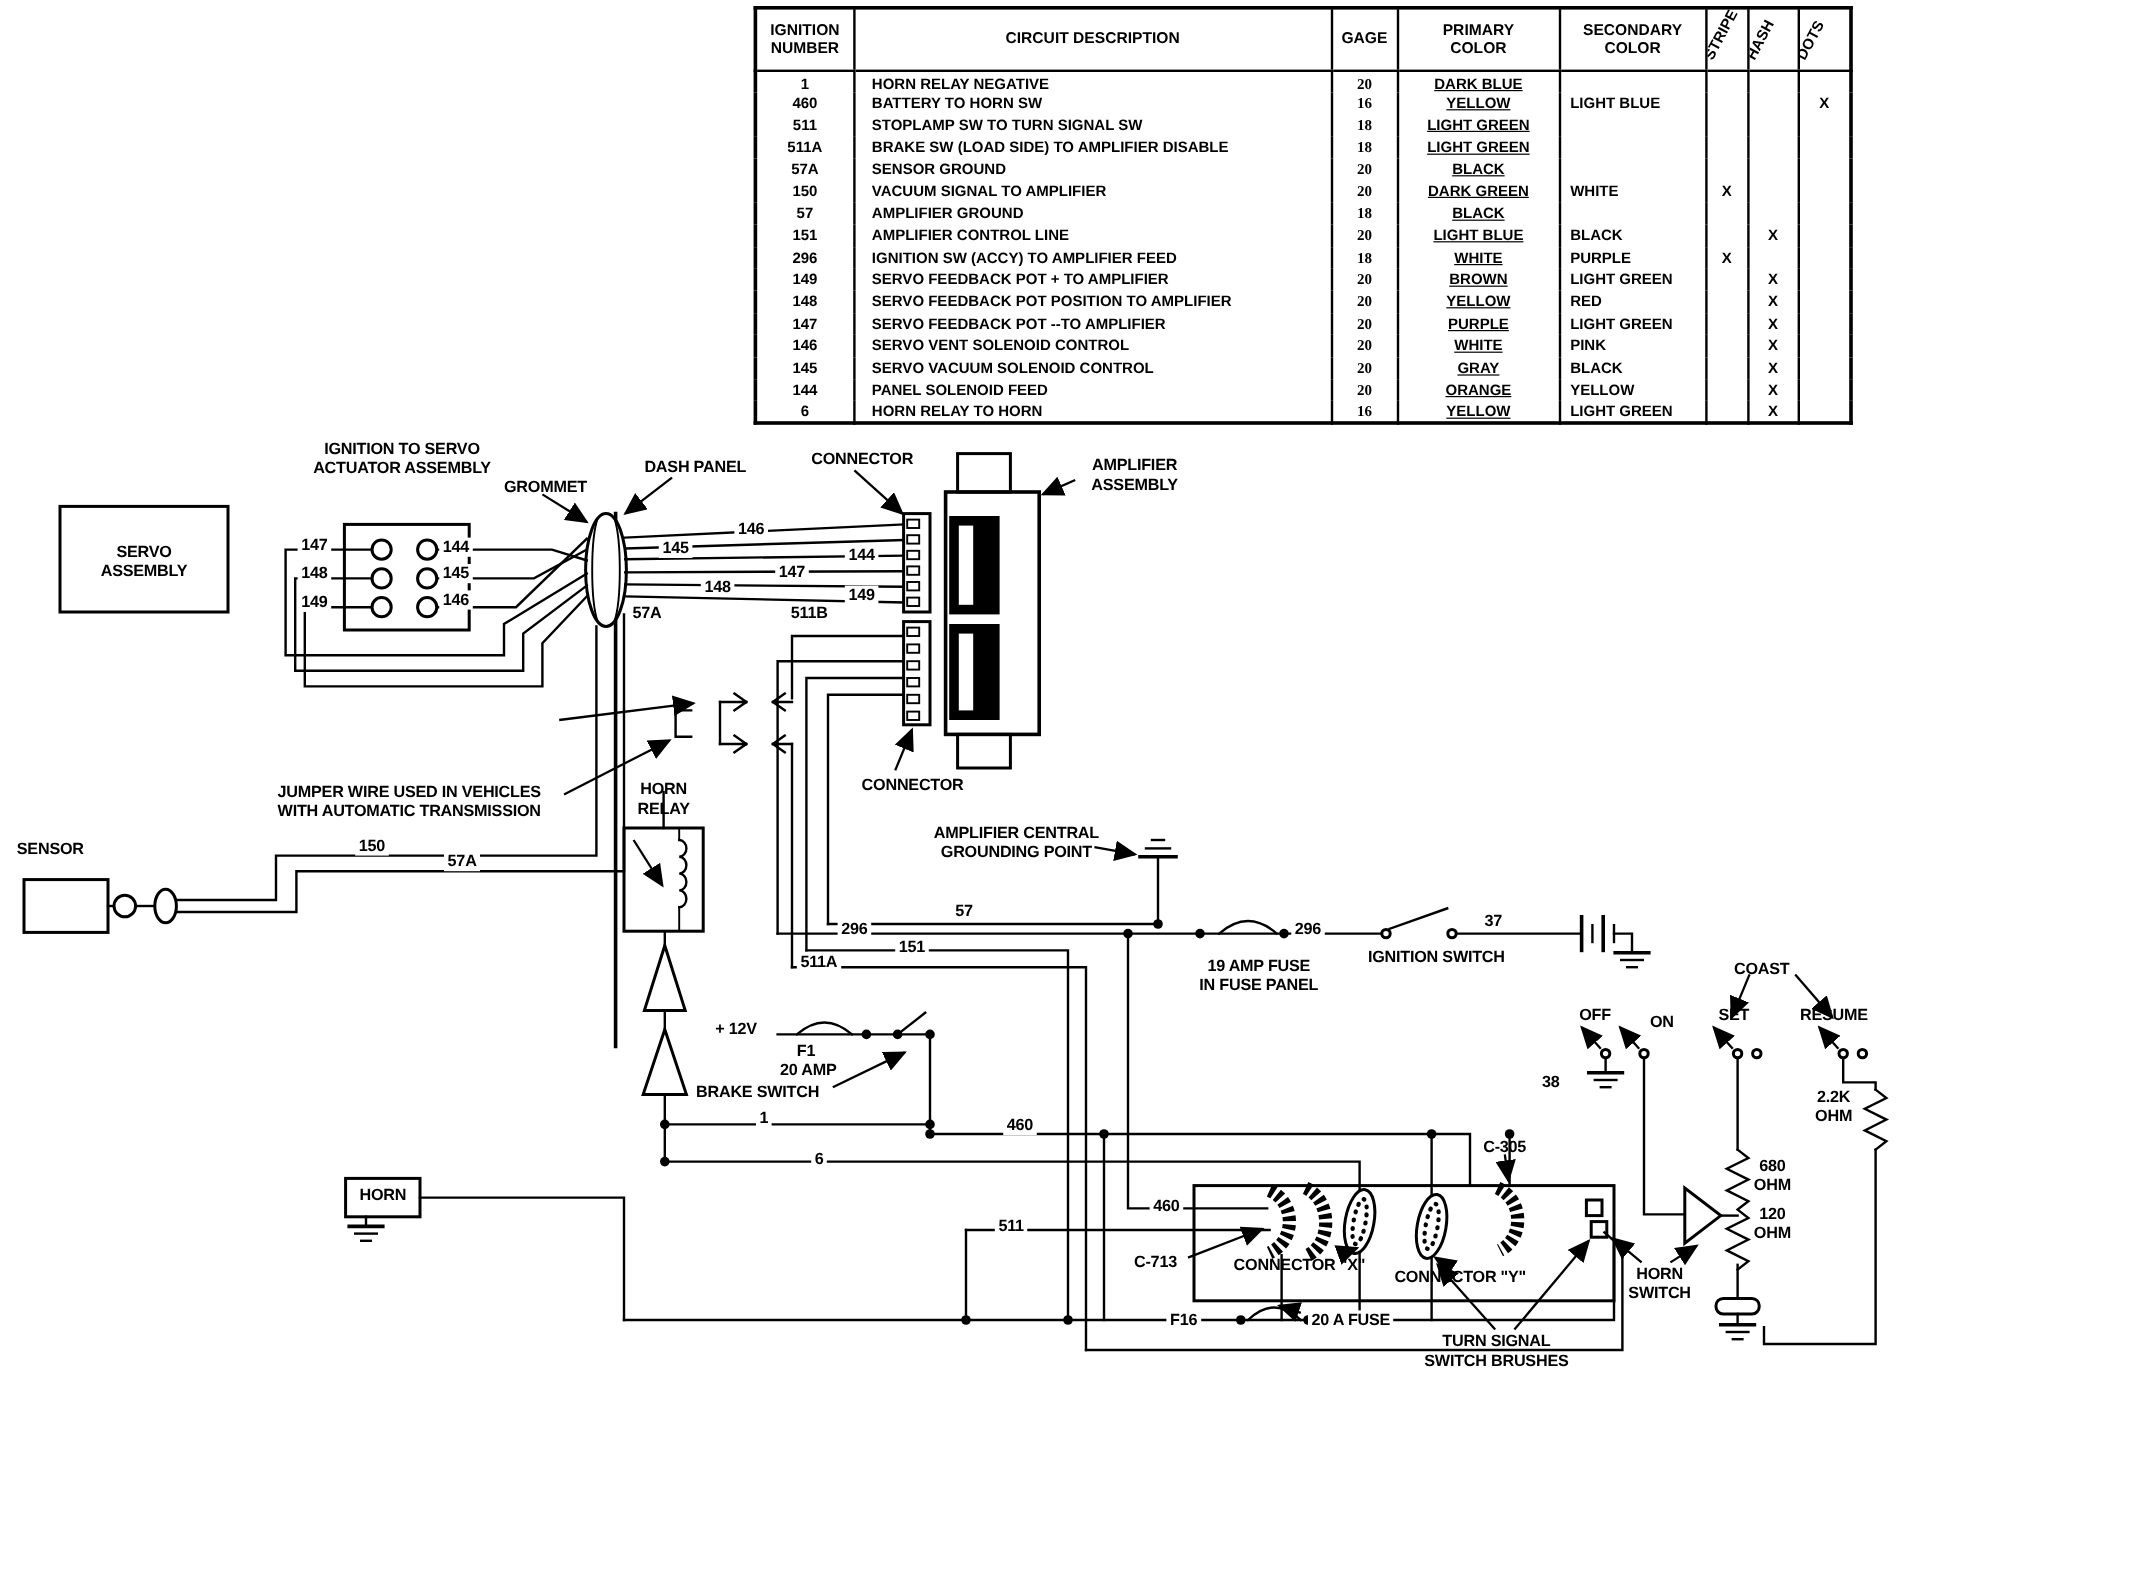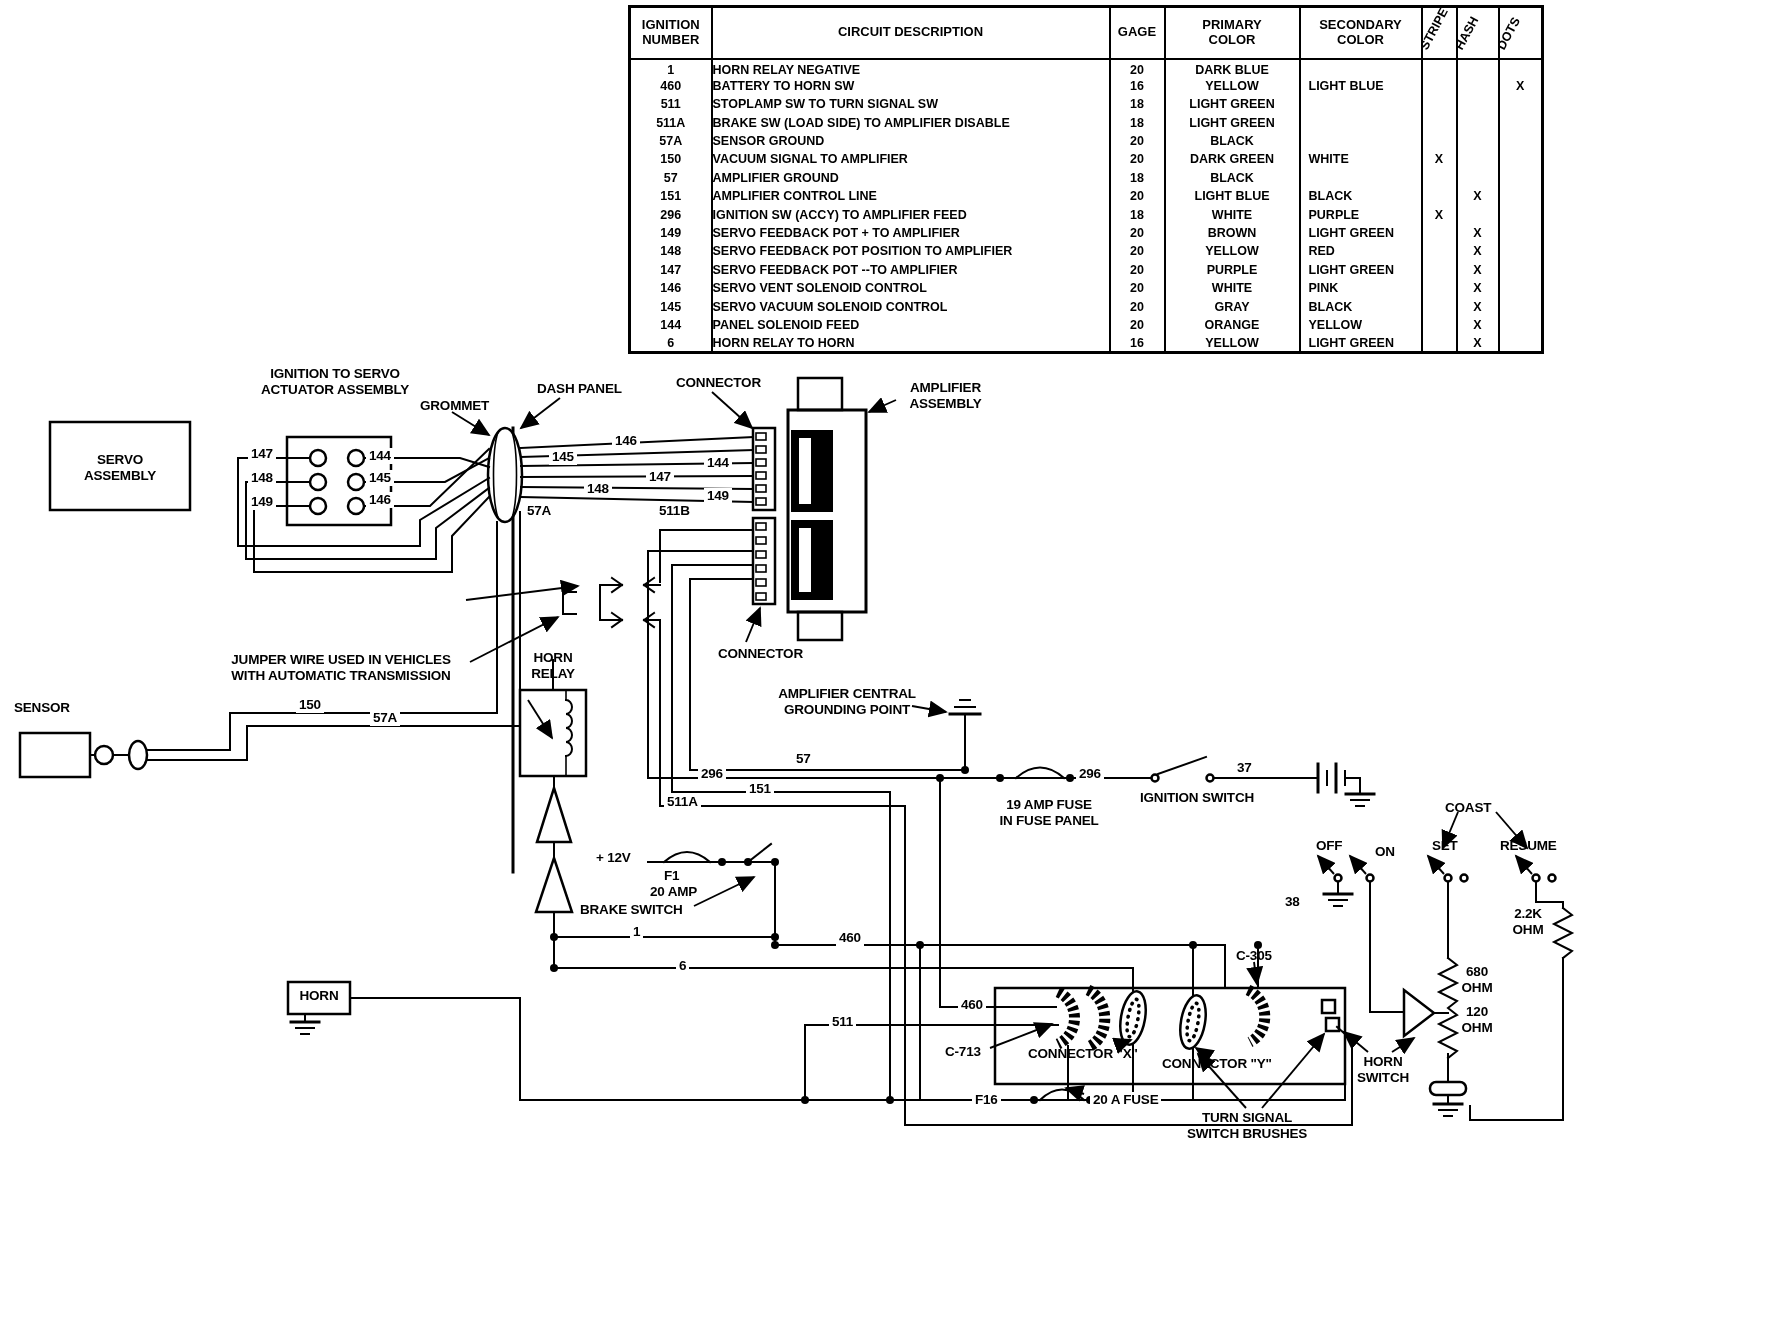--- a/index.html
+++ b/index.html
@@ -51,7 +51,7 @@
     height:18.4px; font-size:12.5px; line-height:1; padding:0 4px; vertical-align:middle;
   }
   .wire-table td.c-num  { text-align:center; }
-  .wire-table td.c-desc { text-align:left; padding-left:0; }
+  .wire-table td.c-desc { text-align:left; padding-left:14px; }
   .wire-table td.c-gage { text-align:center; }
   .wire-table td.c-pri  { text-align:center; }
   .wire-table td.c-sec  { text-align:left; padding-left:8px; }

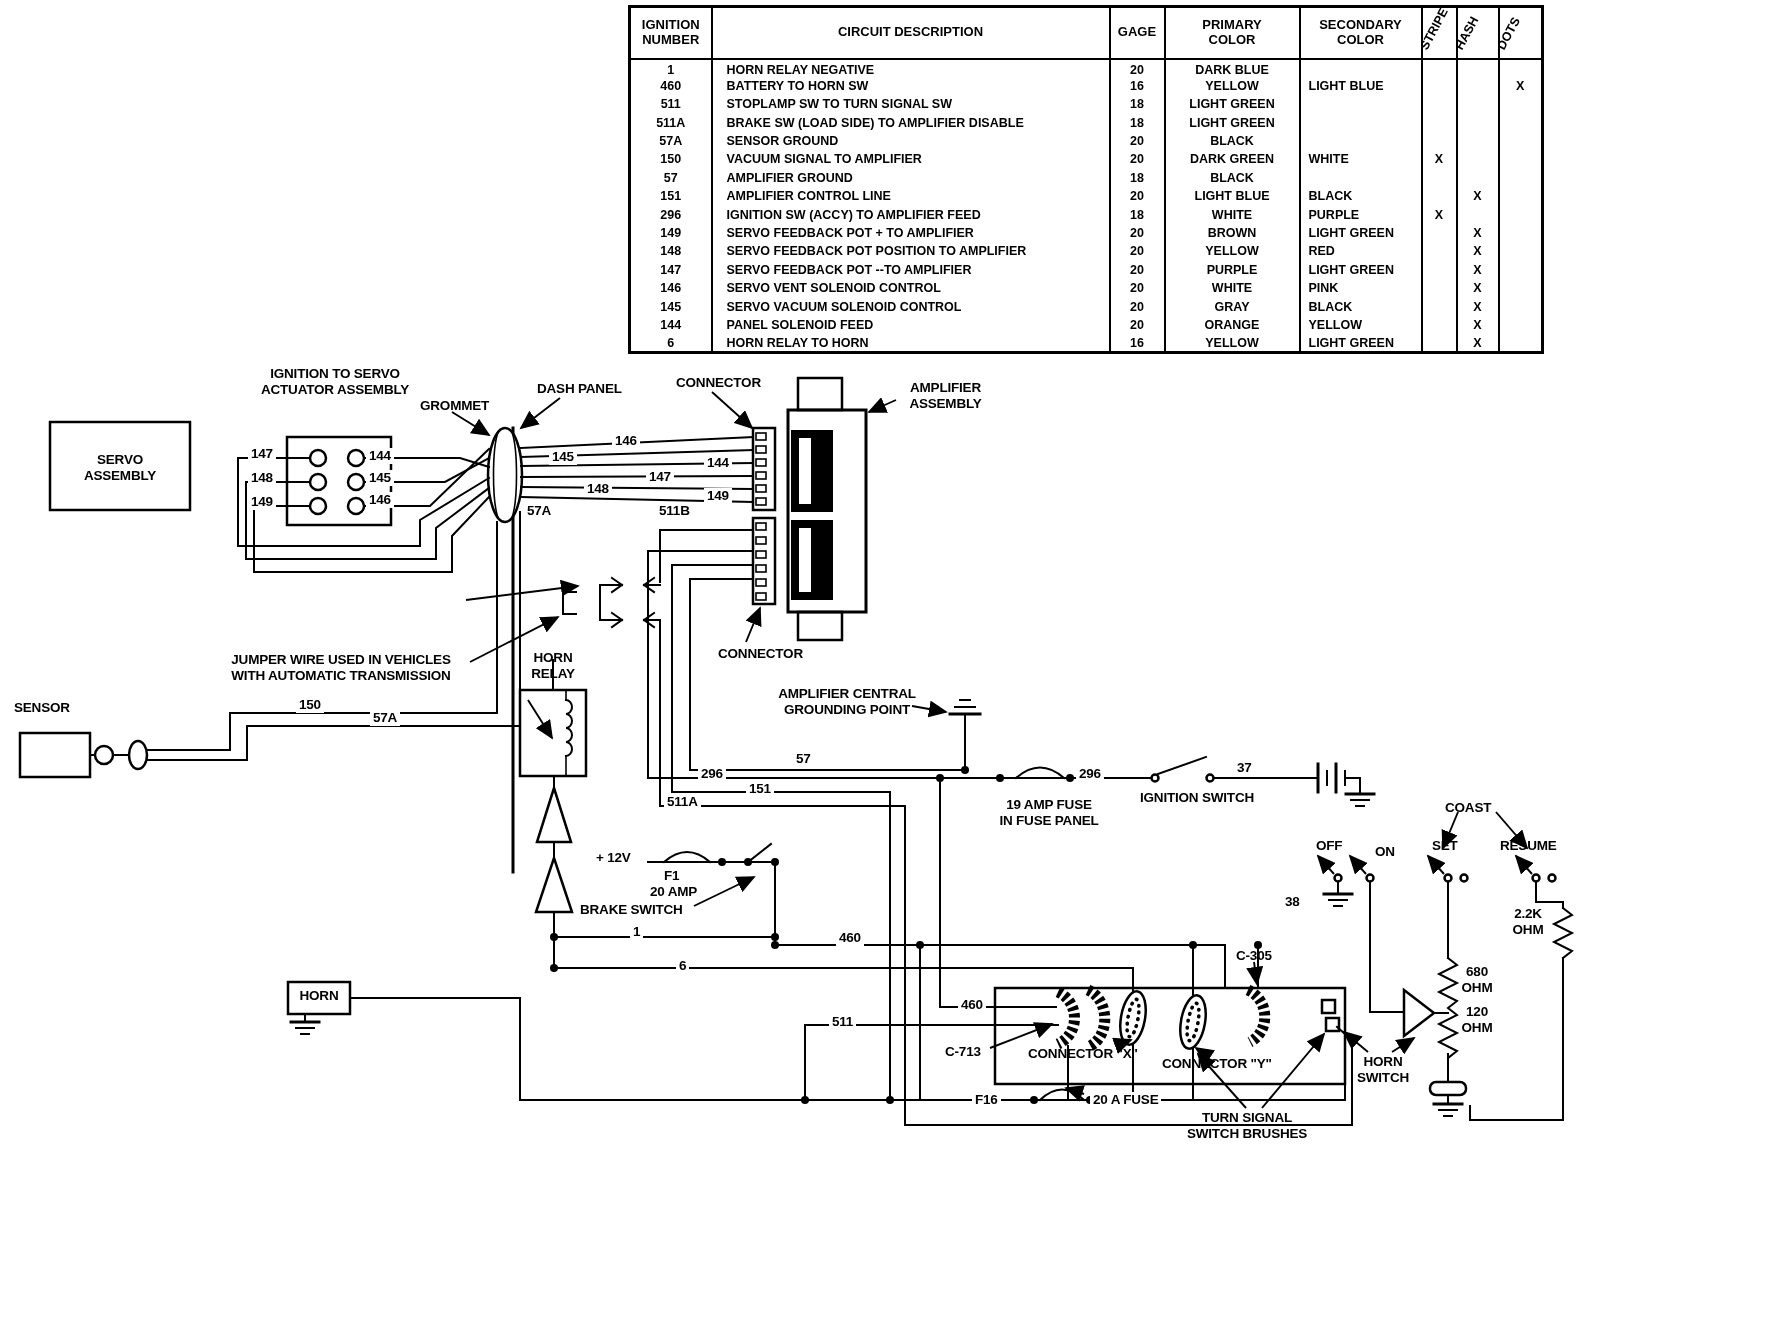--- a/index.html
+++ b/index.html
@@ -52,7 +52,7 @@
   }
   .wire-table td.c-num  { text-align:center; }
   .wire-table td.c-desc { text-align:left; padding-left:14px; }
-  .wire-table td.c-gage { text-align:center; }
+  .wire-table td.c-gage { text-align:center;font-family:Liberation Serif, serif; }
   .wire-table td.c-pri  { text-align:center; }
   .wire-table td.c-sec  { text-align:left; padding-left:8px; }
   .wire-table td.c-x    { text-align:center; }

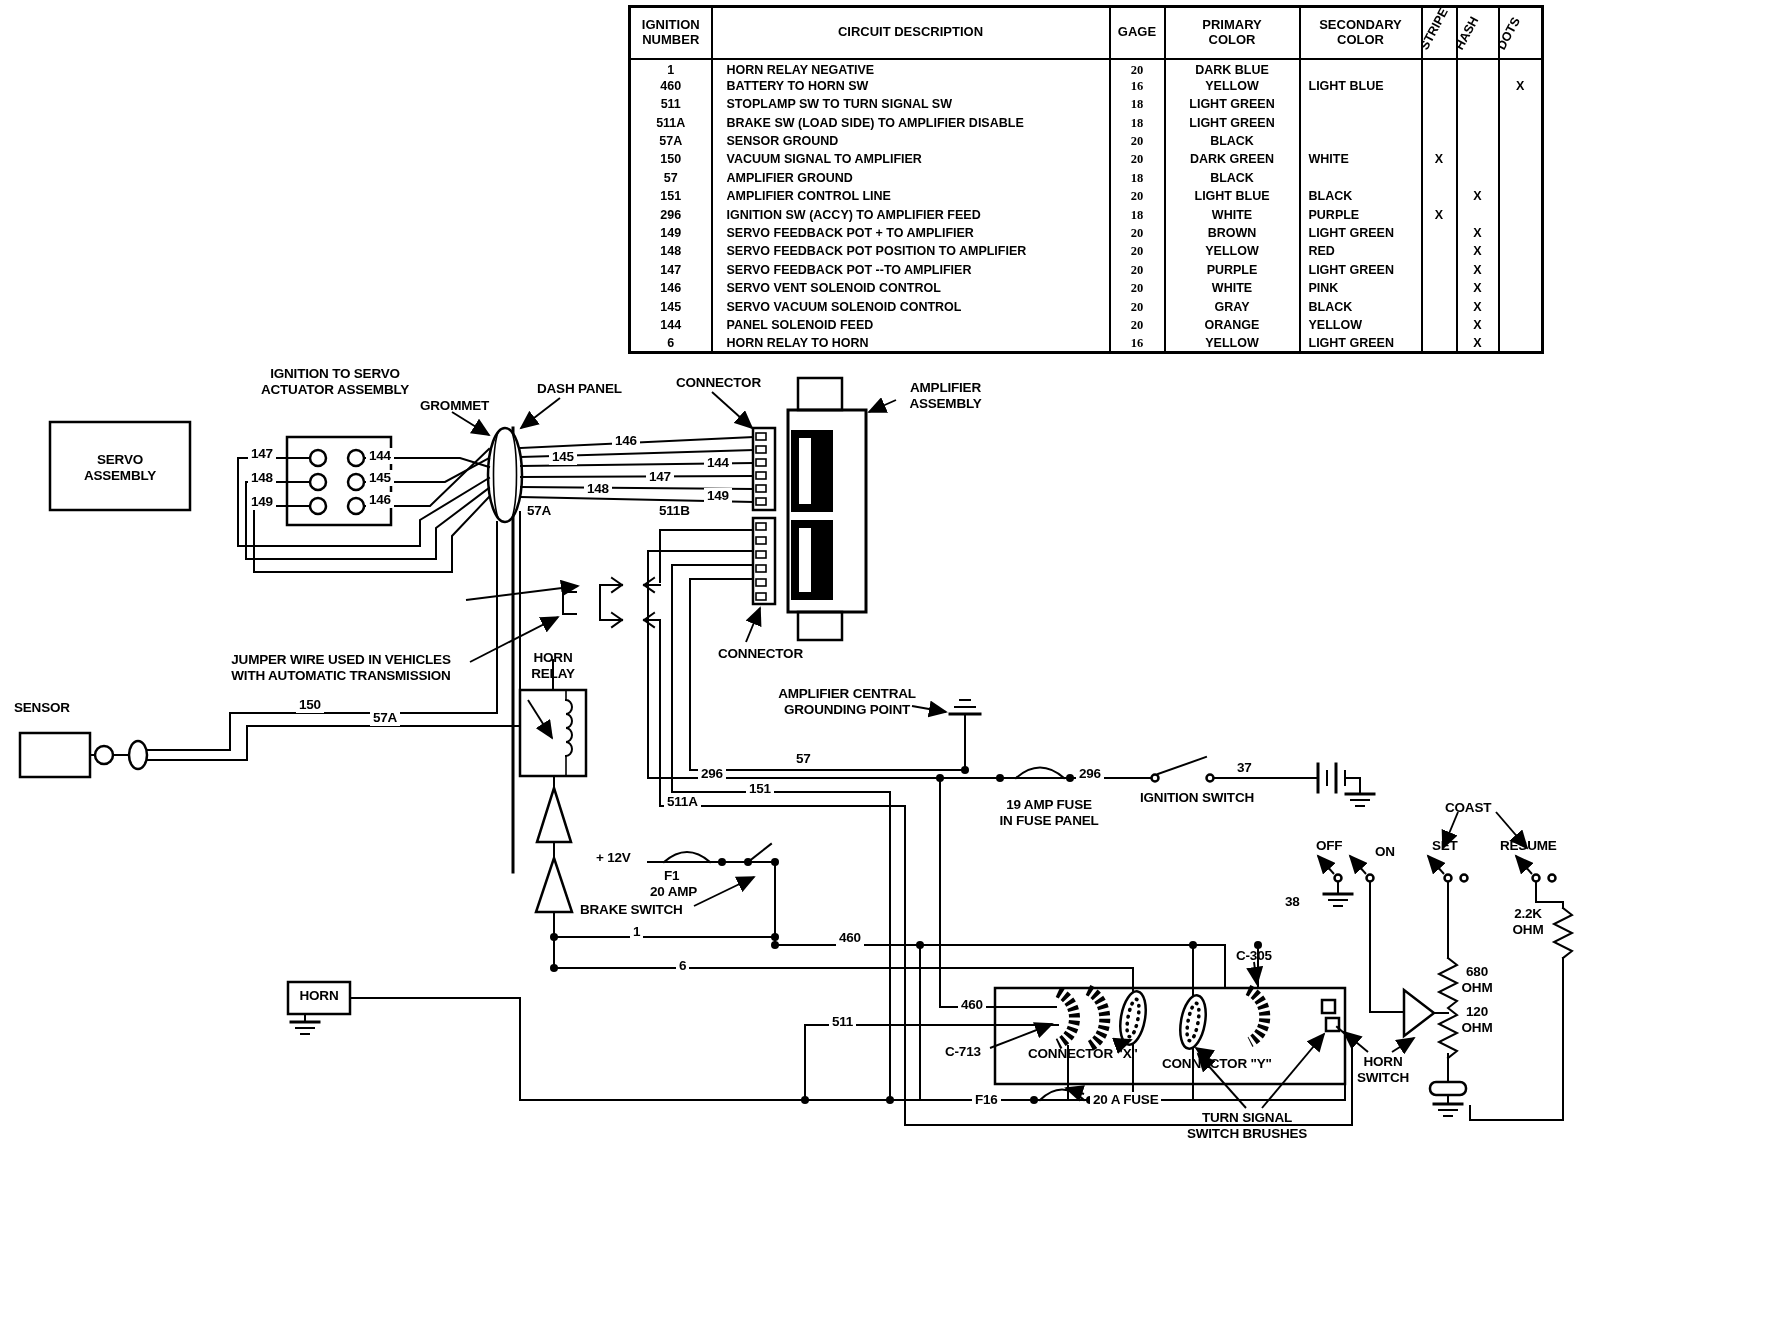--- a/index.html
+++ b/index.html
@@ -53,7 +53,7 @@
   .wire-table td.c-num  { text-align:center; }
   .wire-table td.c-desc { text-align:left; padding-left:14px; }
   .wire-table td.c-gage { text-align:center;font-family:Liberation Serif, serif; }
-  .wire-table td.c-pri  { text-align:center; }
+  .wire-table td.c-pri  { text-align:center;text-decoration:underline; }
   .wire-table td.c-sec  { text-align:left; padding-left:8px; }
   .wire-table td.c-x    { text-align:center; }
   .wire-table th.rot { position:relative; }

